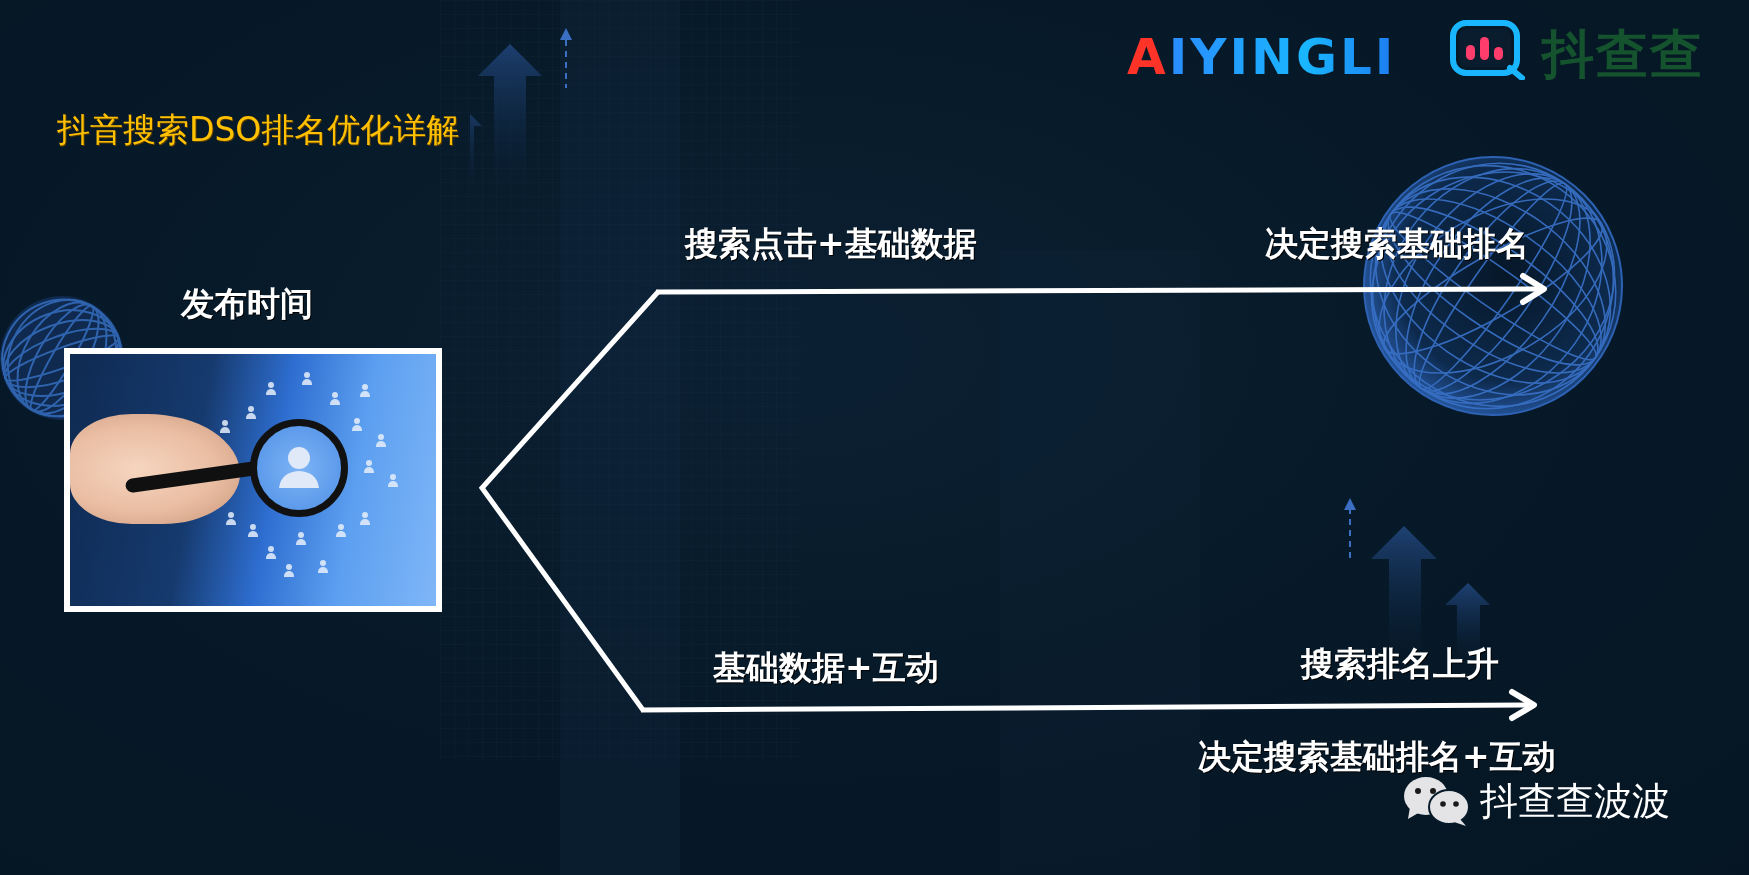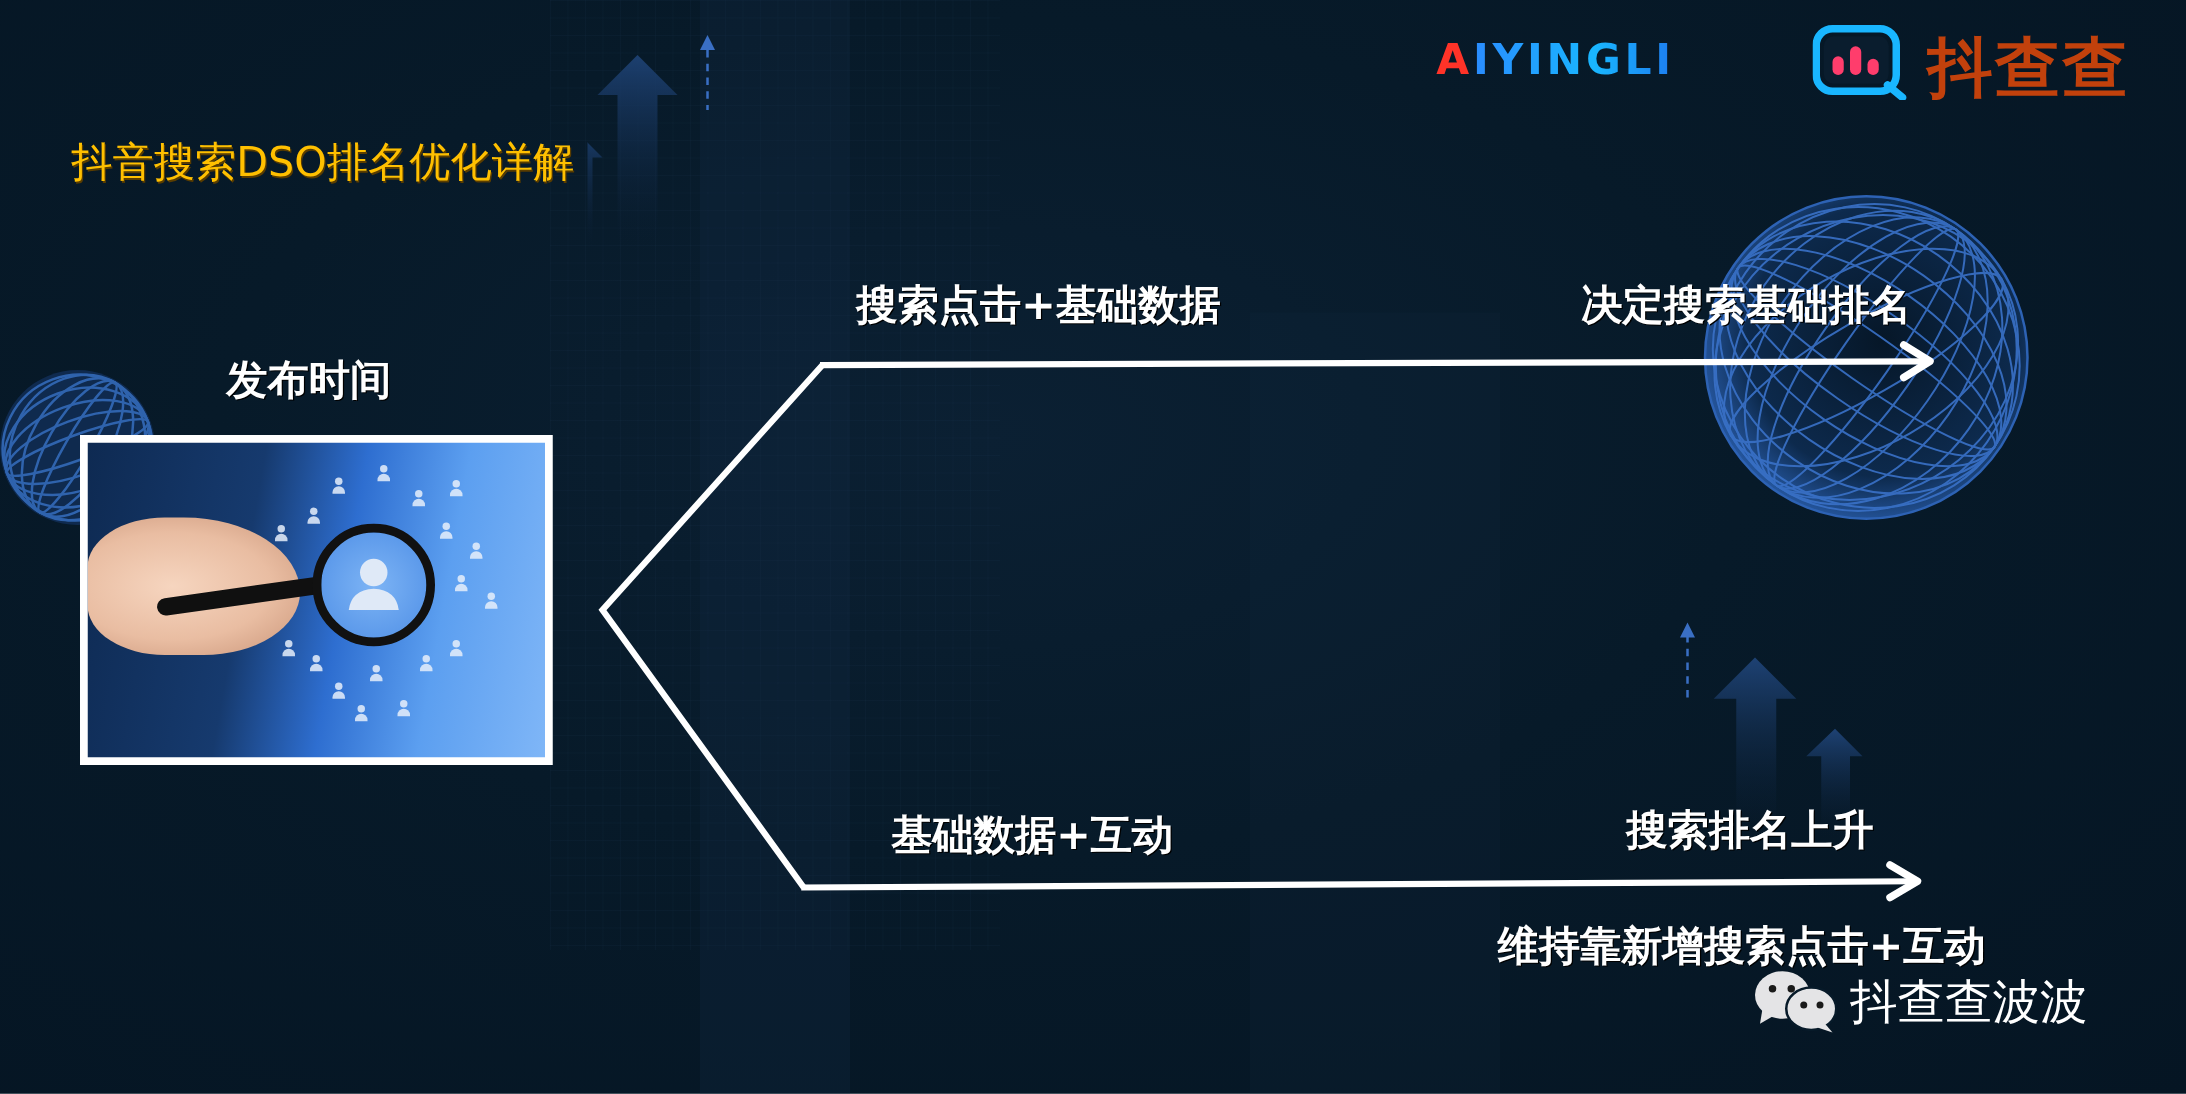--- a/index.html
+++ b/index.html
@@ -29,9 +29,8 @@
   }
   .logo-aiyingli {
     position: absolute; left: 1127px; top: 28px;
-    font-size: 34px; font-weight: bold; letter-spacing: 3px;
+    font-size: 50px; font-weight: bold; letter-spacing: 3px;
     font-family: "DejaVu Sans", sans-serif;
-    margin-left: 22px;
   }
   .logo-aiyingli .a { color: #ff3328; }
   .logo-aiyingli .rest {

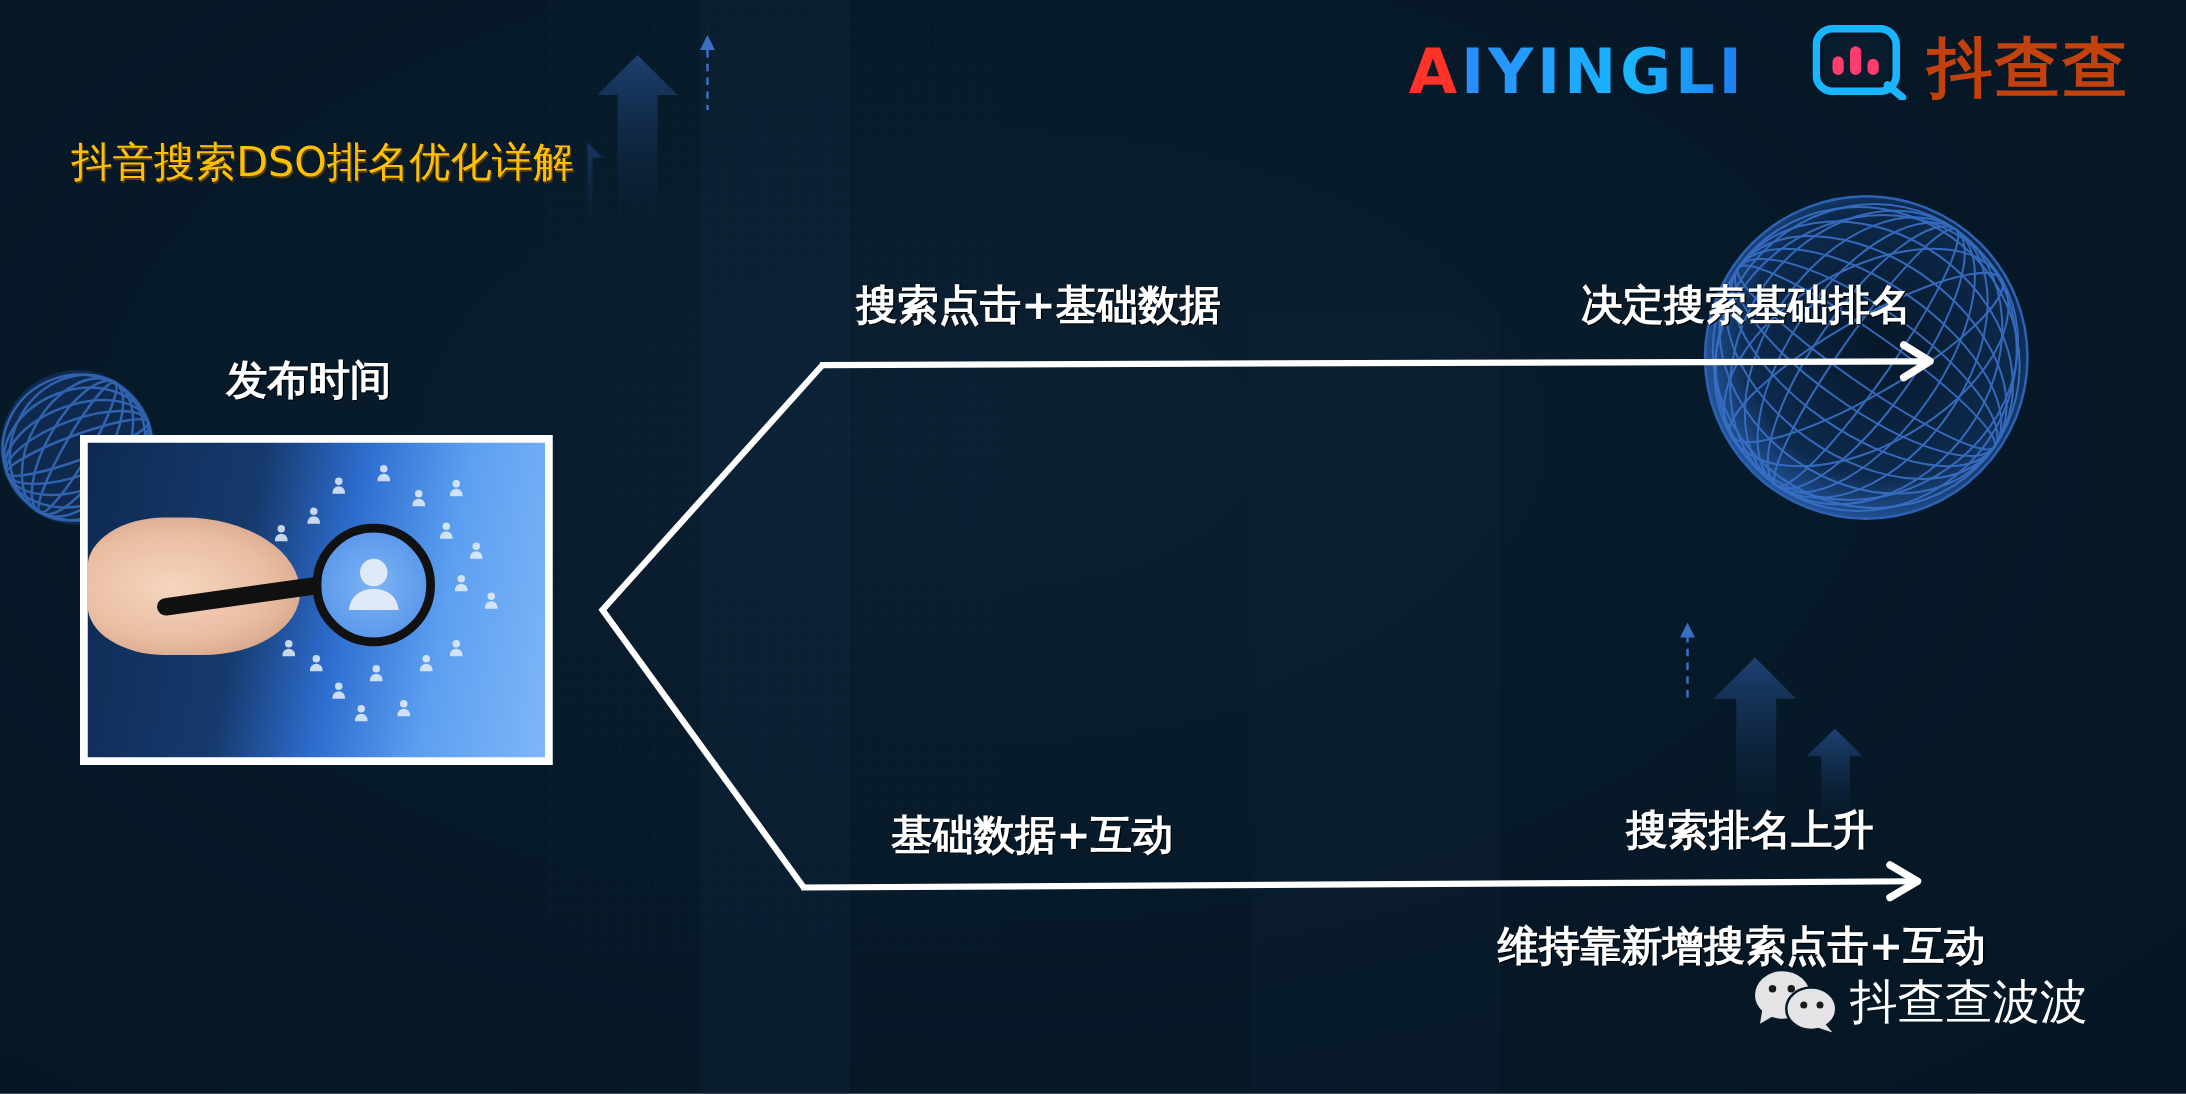--- a/index.html
+++ b/index.html
@@ -40,7 +40,7 @@
   .logo-dcc-icon { position: absolute; left: 1450px; top: 20px; width: 78px; height: 60px; }
   .logo-dcc-text {
     position: absolute; left: 1542px; top: 20px;
-    font-size: 52px; font-weight: bold; color: #c2410c; letter-spacing: 2px;
+    font-size: 52px; font-weight: bold; color: #14532d; letter-spacing: 2px;
   }
   .label {
     position: absolute; font-size: 33px; font-weight: bold; color: #ffffff; white-space: nowrap;

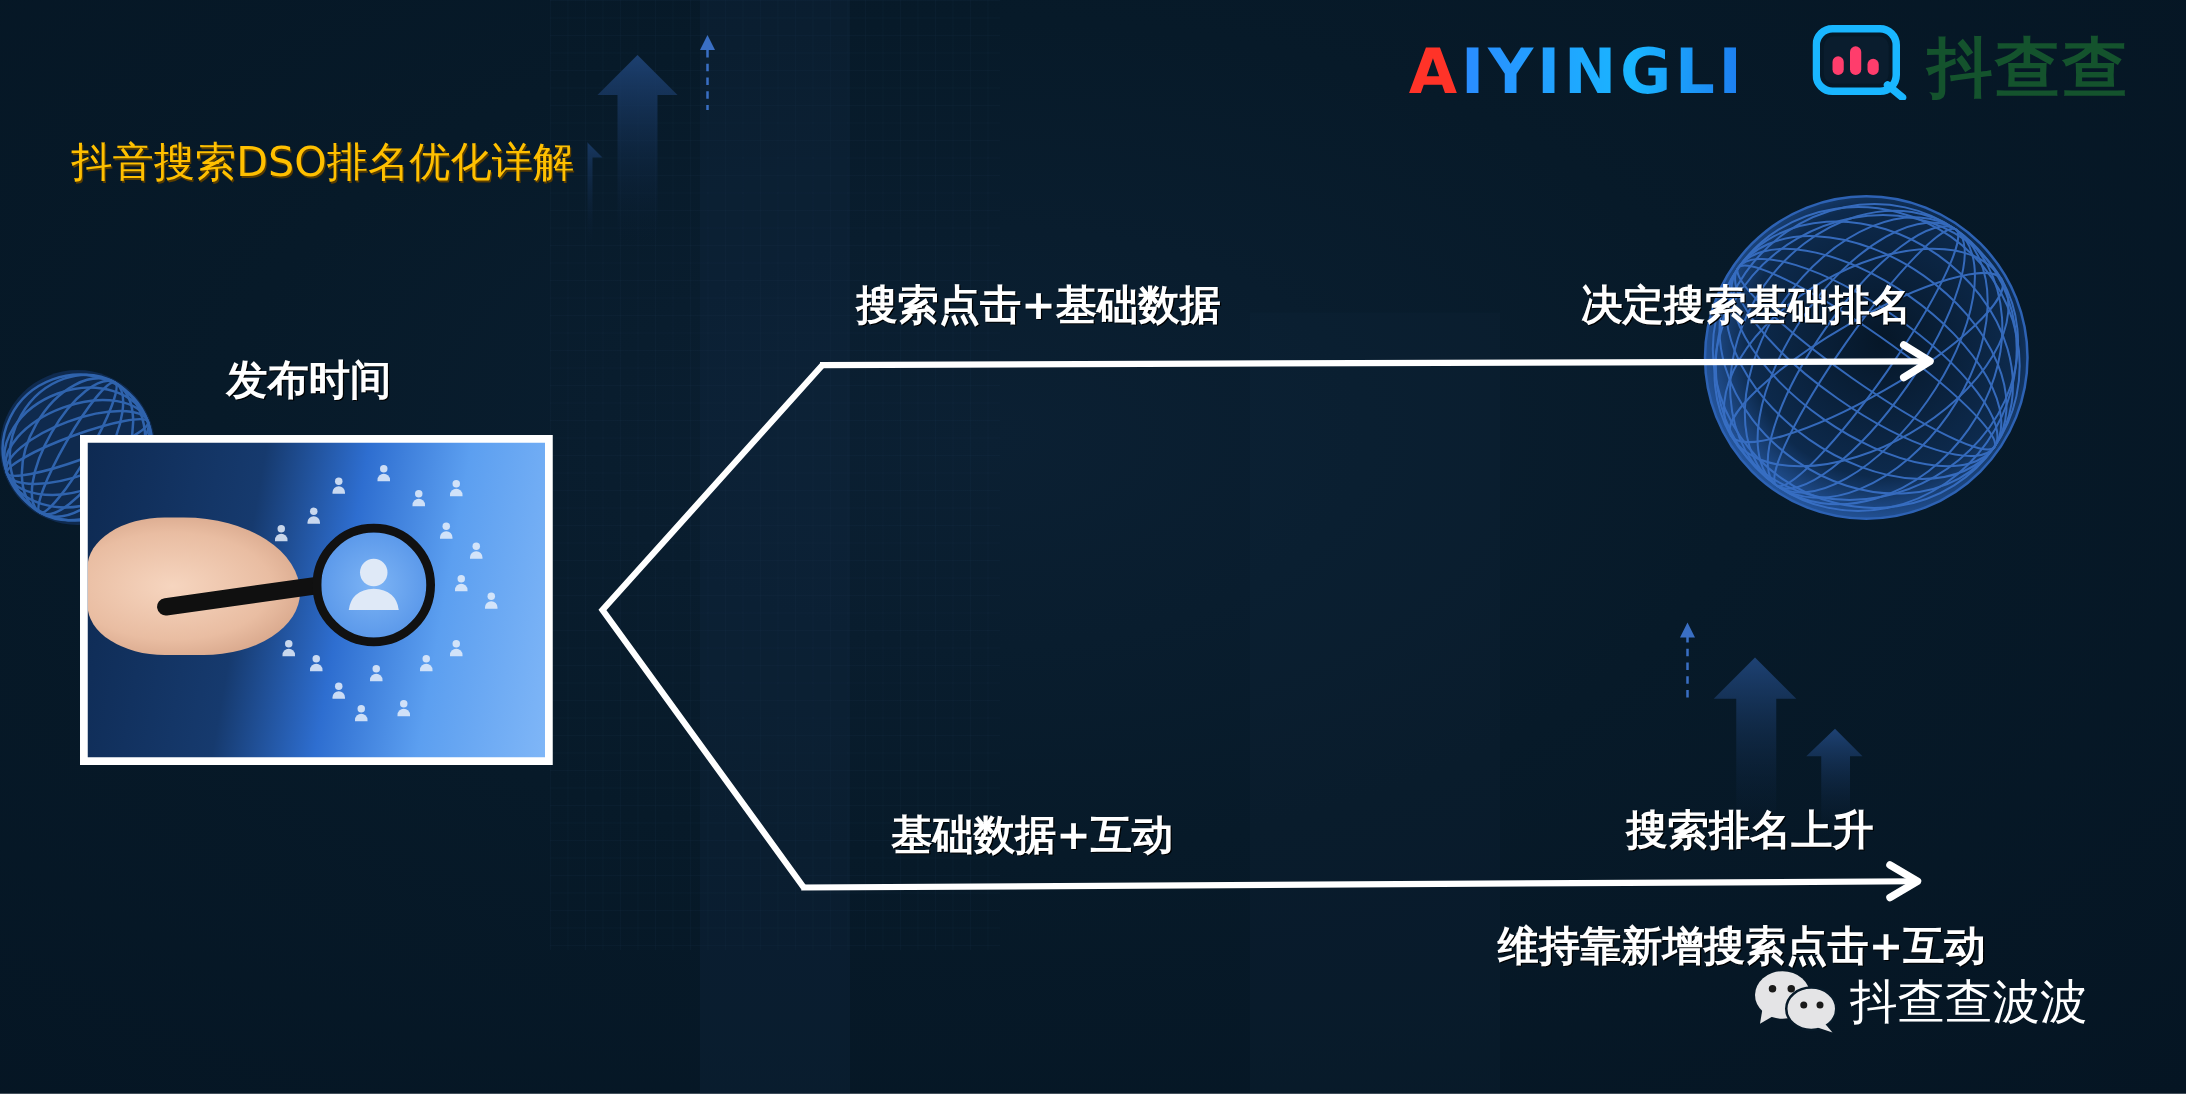--- a/index.html
+++ b/index.html
@@ -237,7 +237,7 @@
 
 <div class="label" style="left:713px;top:646px;">基础数据+互动</div>
 <div class="label" style="left:1301px;top:642px;">搜索排名上升</div>
-<div class="label" style="left:1198px;top:735px;">维持靠新增搜索点击+互动</div>
+<div class="label" style="left:1198px;top:735px;">决定搜索基础排名+互动</div>
 
 <div class="footer-brand">
   <svg width="70" height="52" viewBox="0 0 70 52">

